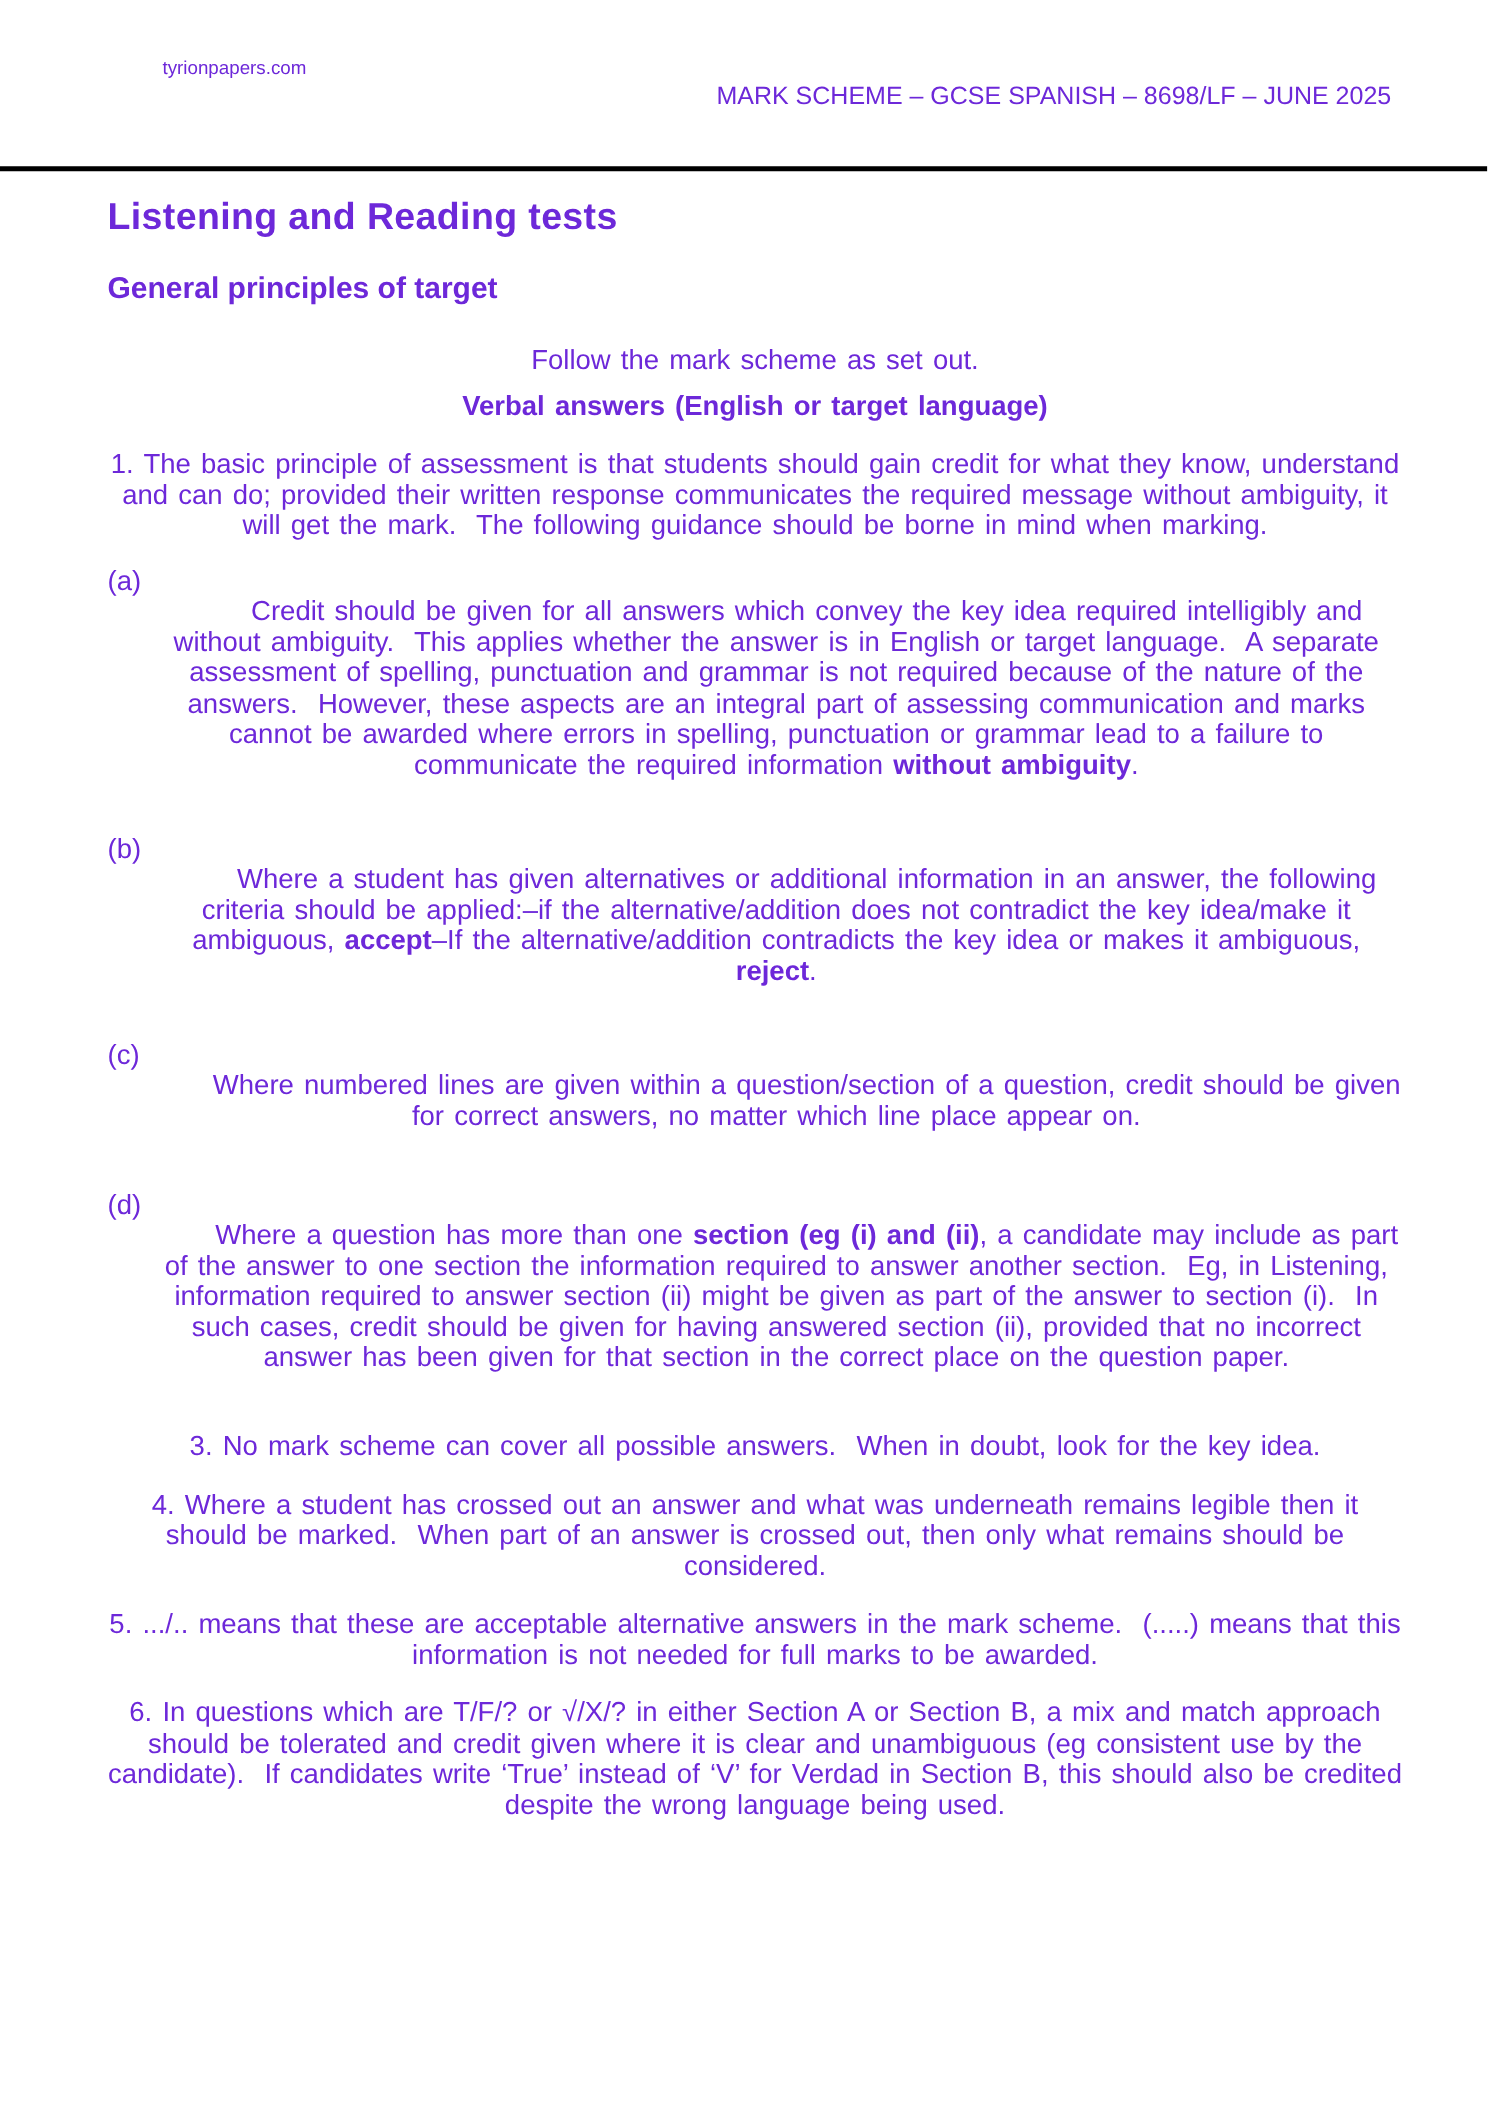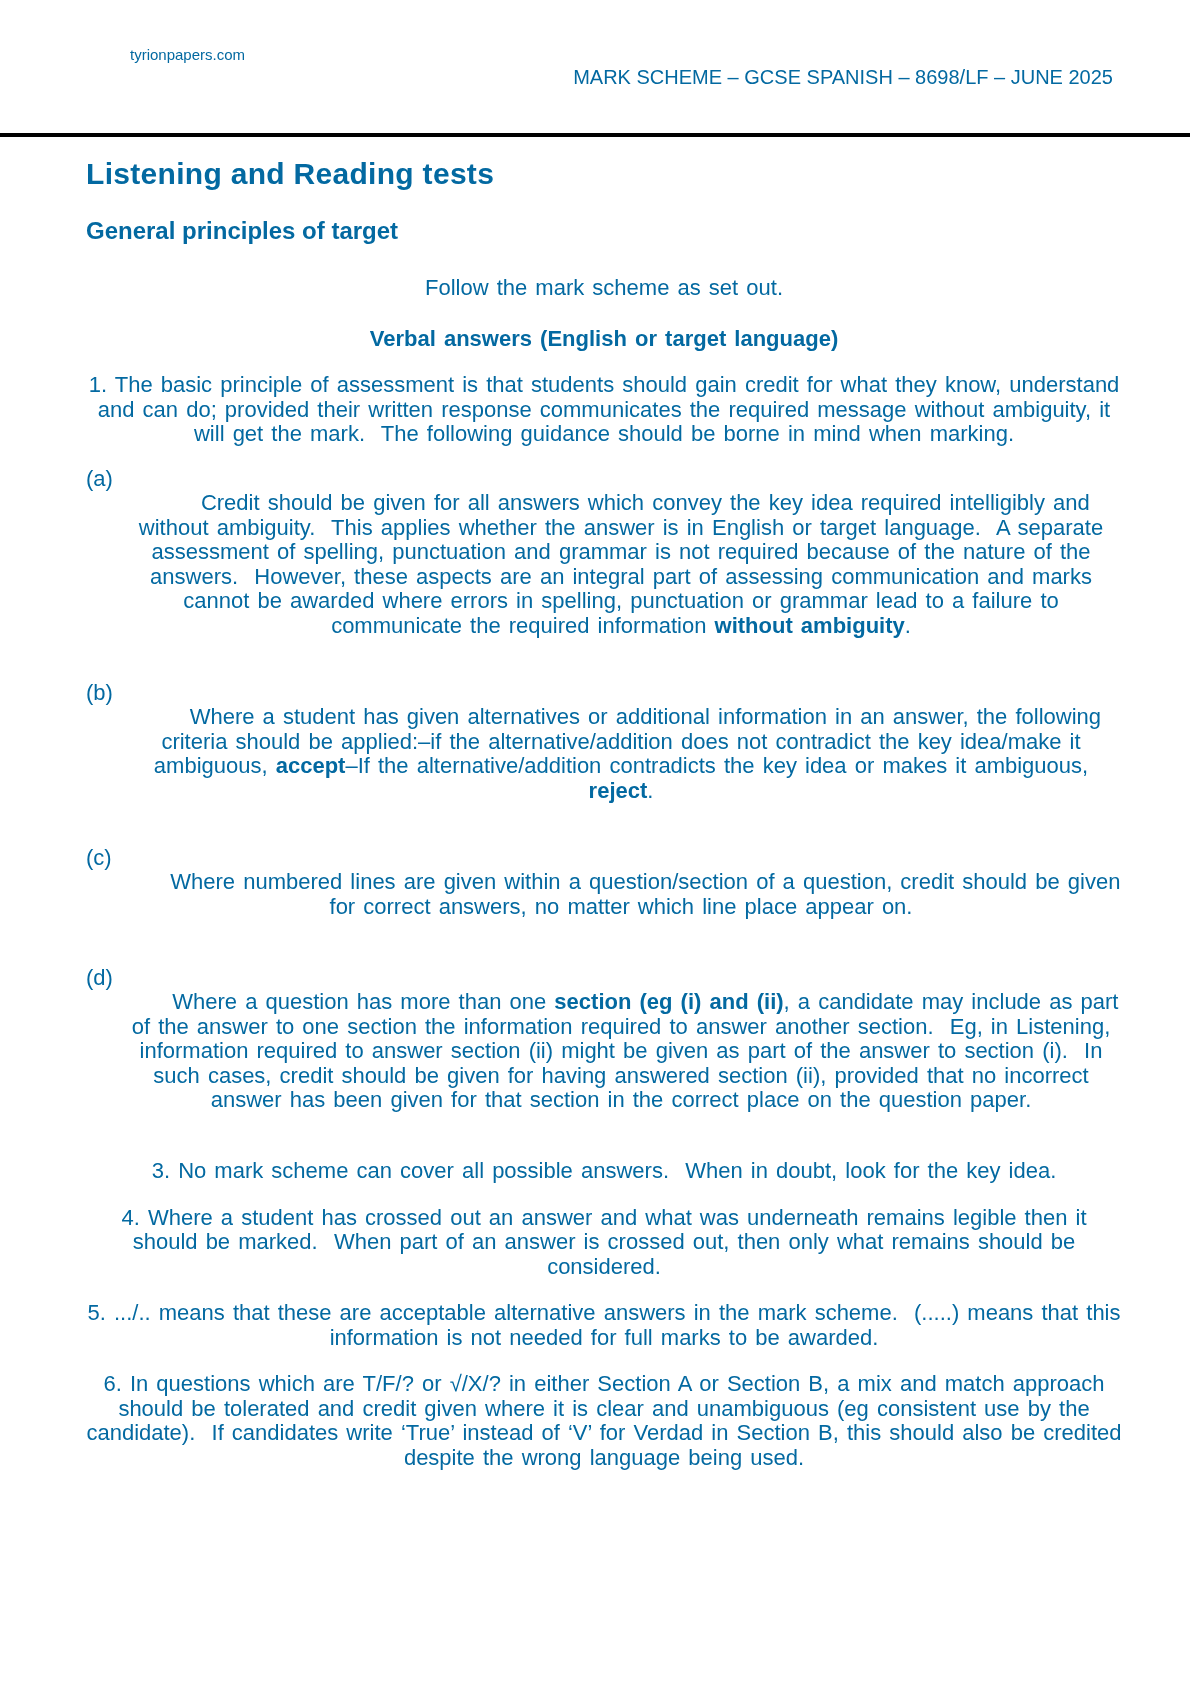--- a/index.html
+++ b/index.html
@@ -8,7 +8,7 @@
     width: 1190px;
     height: 1508px;
     background: #ffffff;
-    color: #0369a1;
+    color: #6d28d9;
     font-family: "Liberation Sans", sans-serif;
     overflow: hidden;
   }

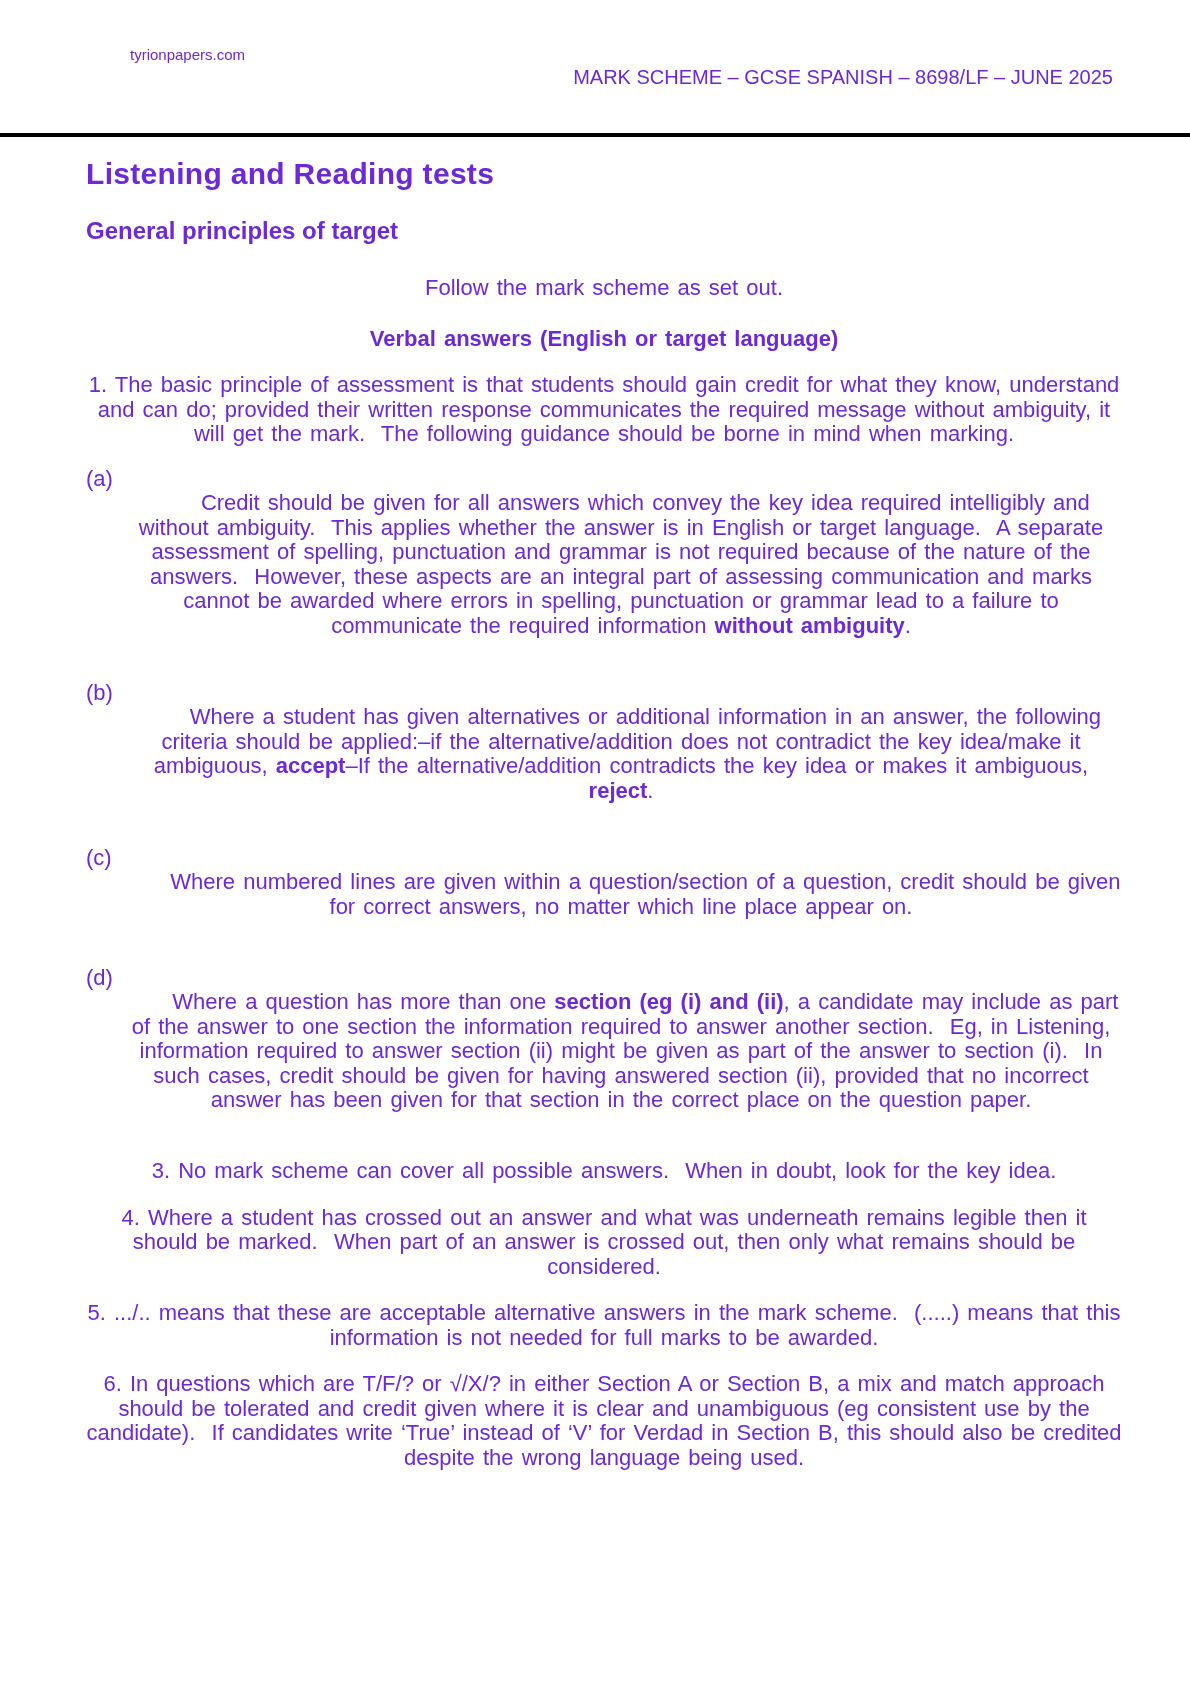--- a/index.html
+++ b/index.html
@@ -78,7 +78,7 @@
   }
   .intro { margin-top: 30px; }
   .verbal-heading {
-    margin-top: 26px;
+    margin-top: 12px;
     font-weight: bold;
   }
   .li {

